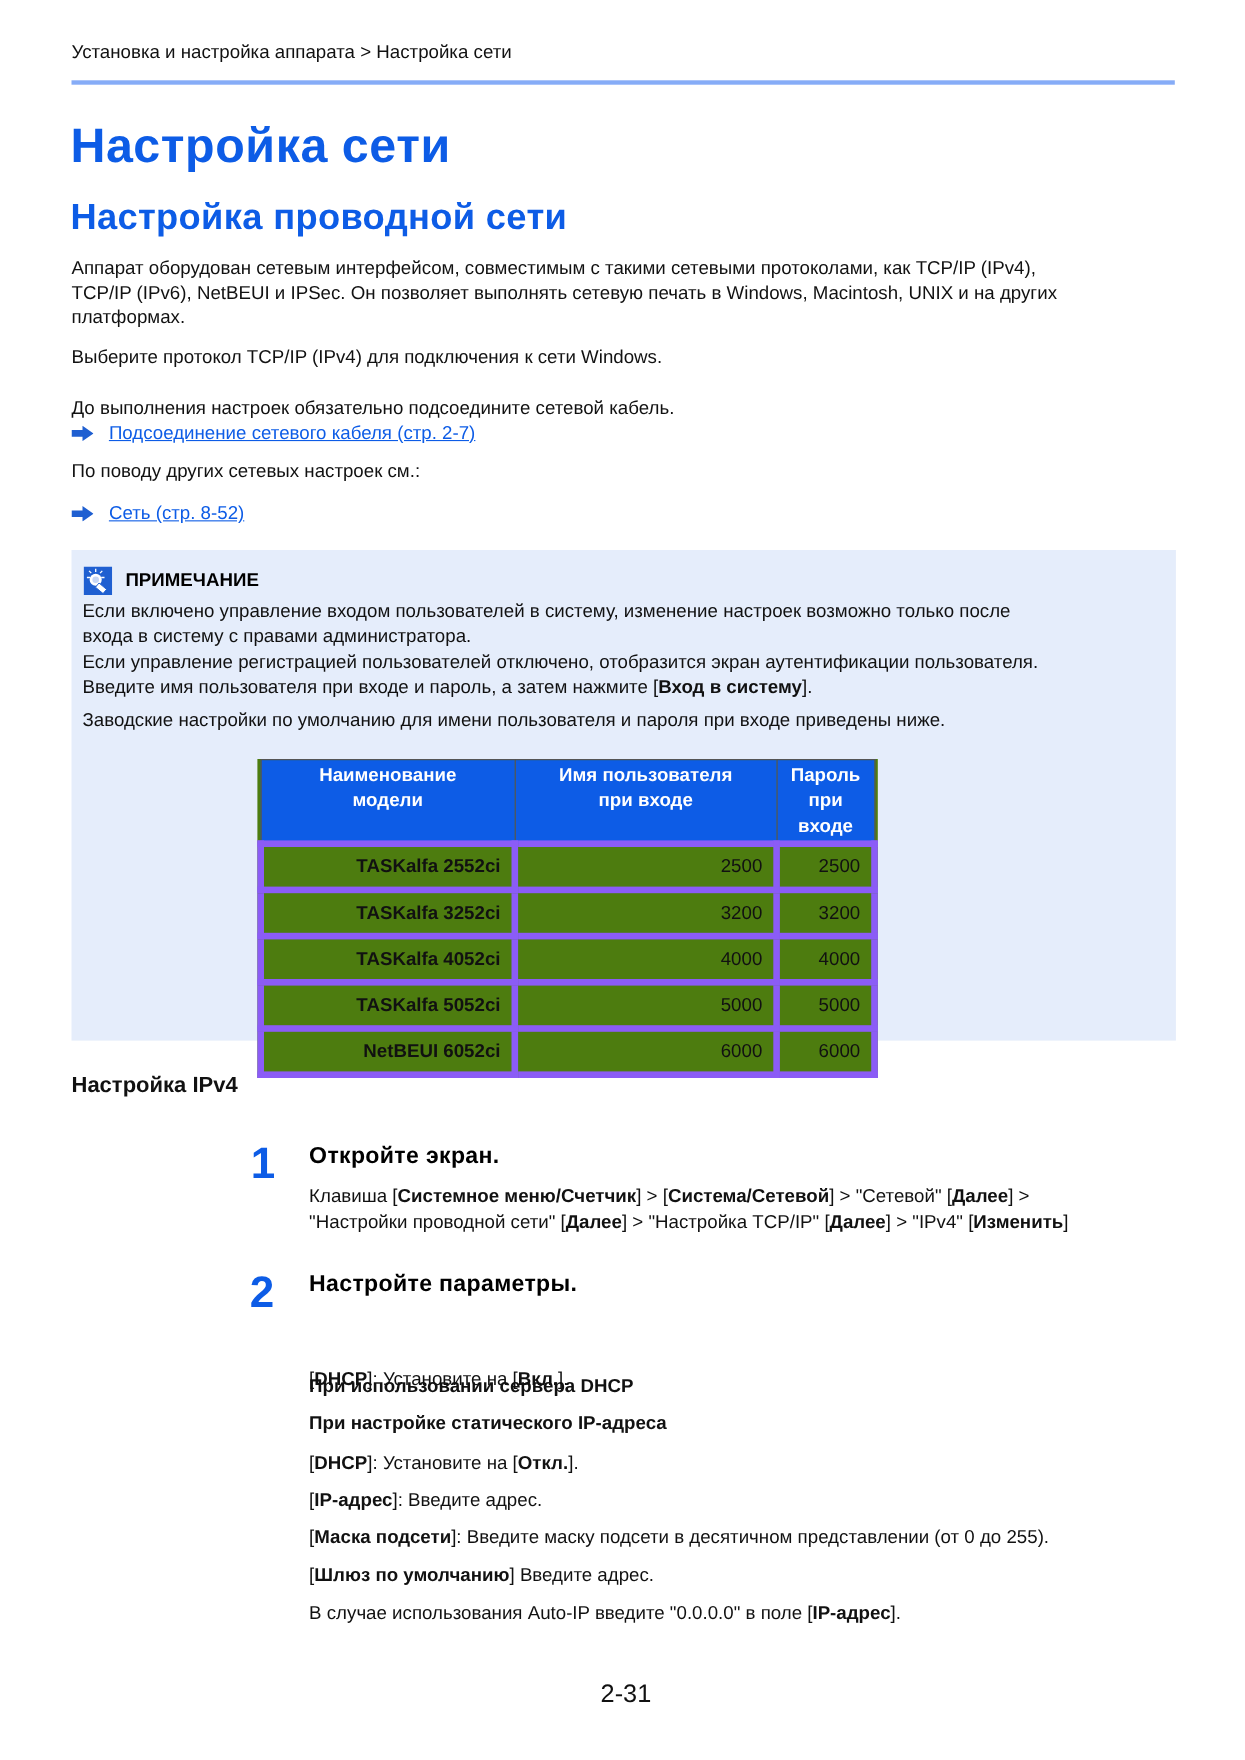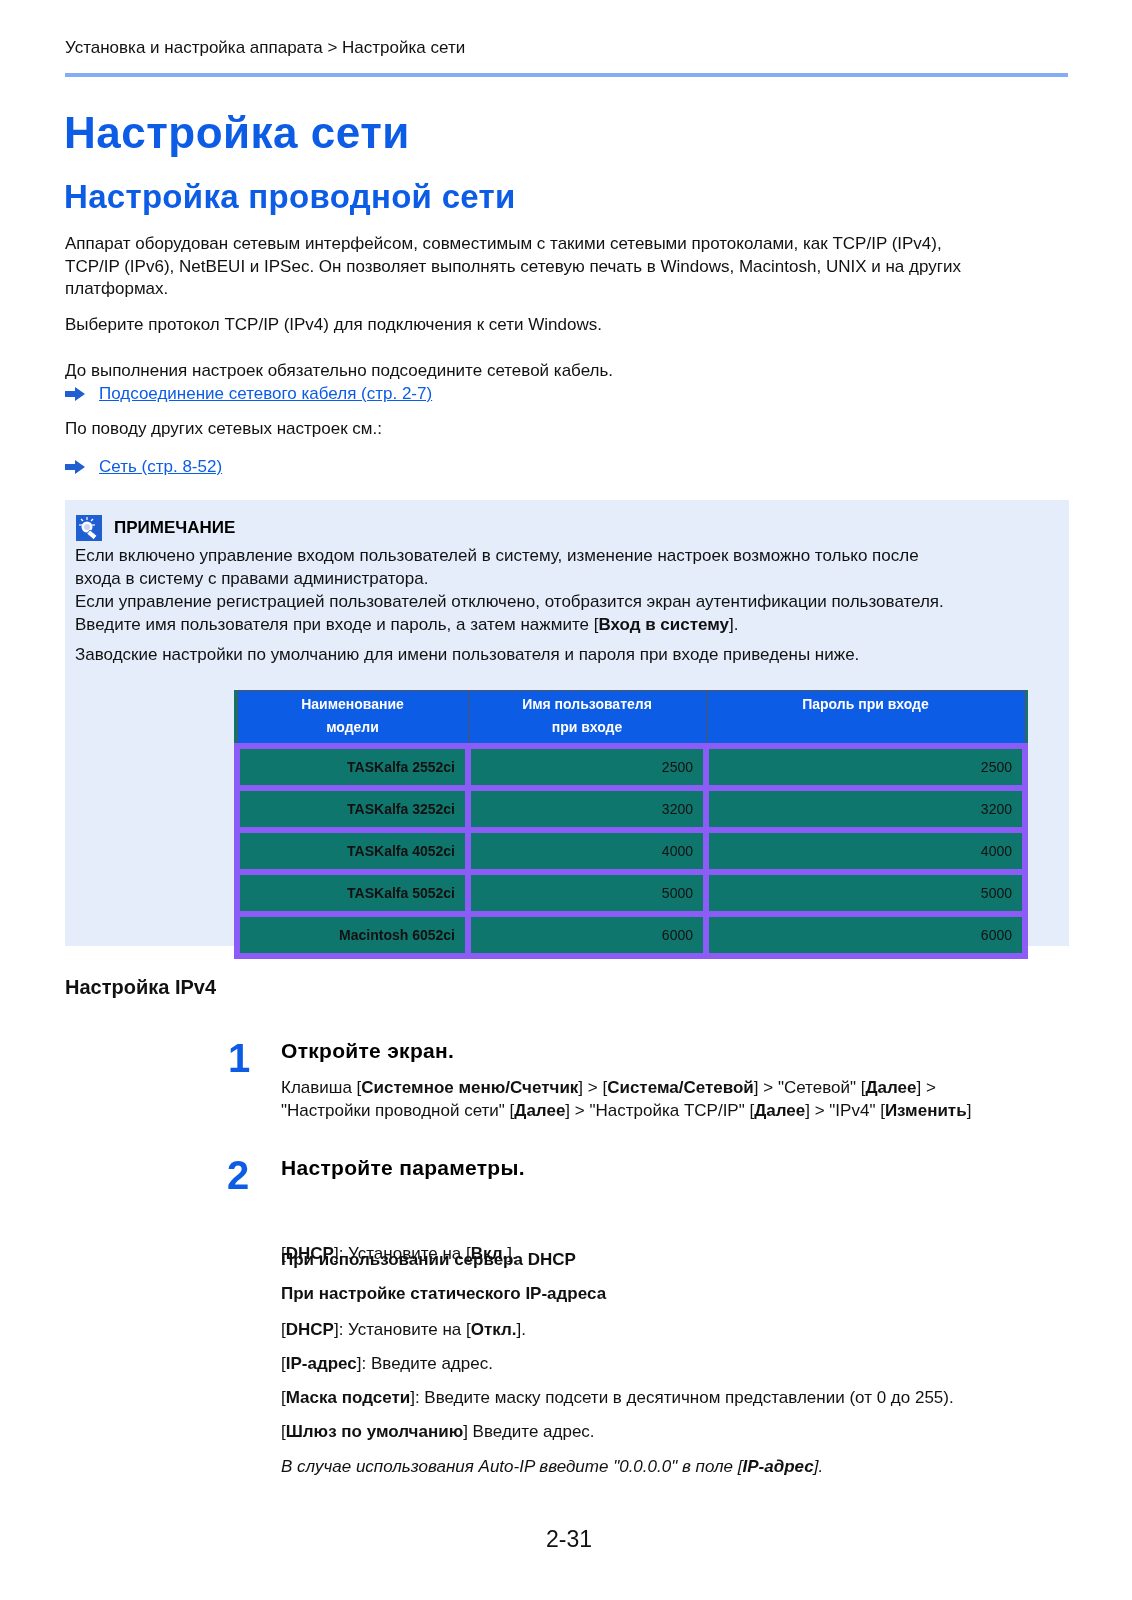--- a/index.html
+++ b/index.html
@@ -23,8 +23,8 @@
   .note-text { left: 75px; font-size: 17px; line-height: 23px; color: #111; width: 990px; }
   b { font-weight: bold; }
   table.defaults {
-    position: absolute; left: 234px; top: 690px; width: 794px;
-    border-collapse: collapse; font-size: 14px; background: #0f766e;
+    position: absolute; left: 234px; top: 690px; width: 564px;
+    border-collapse: collapse; font-size: 17px; background: #4d7c0f;
   }
   table.defaults th {
     background: #0d5ce6; color: #fff; font-weight: bold; text-align: center;

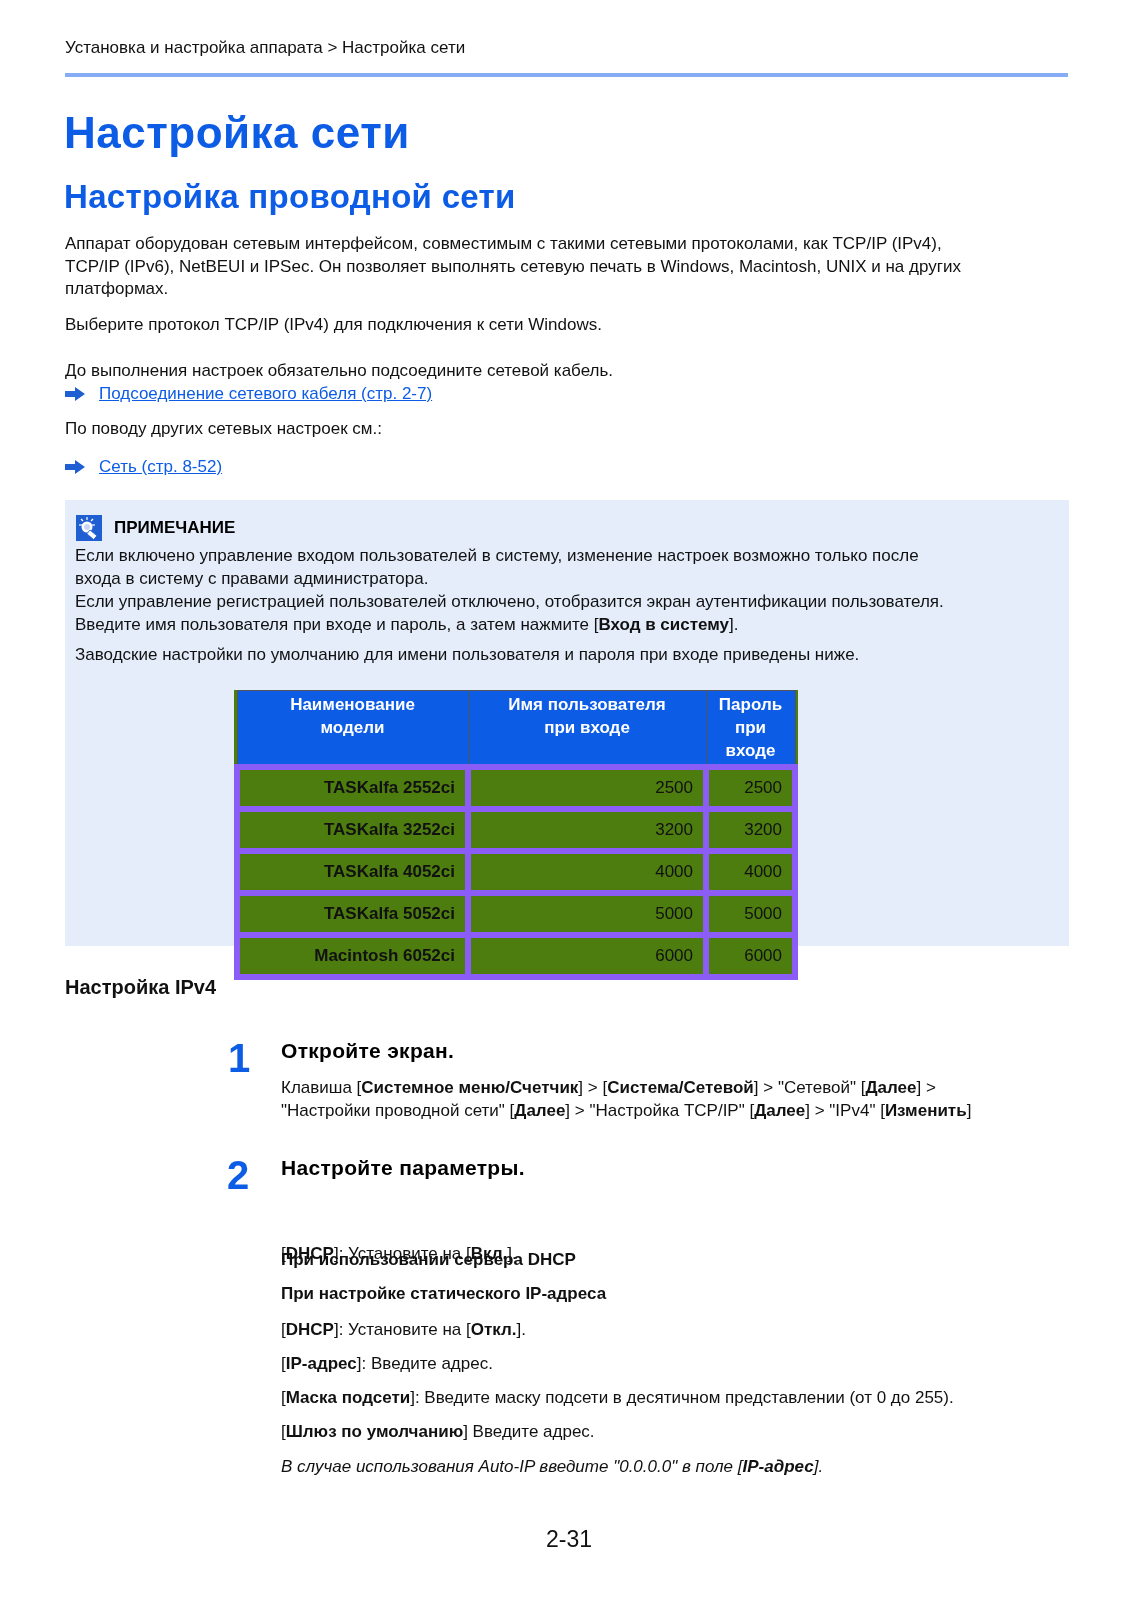--- a/index.html
+++ b/index.html
@@ -147,7 +147,7 @@
       <td>5000</td>
     </tr>
     <tr>
-      <td class="model">Macintosh 6052ci</td>
+      <td class="model">NetBEUI 6052ci</td>
       <td class="user">6000</td>
       <td>6000</td>
     </tr>

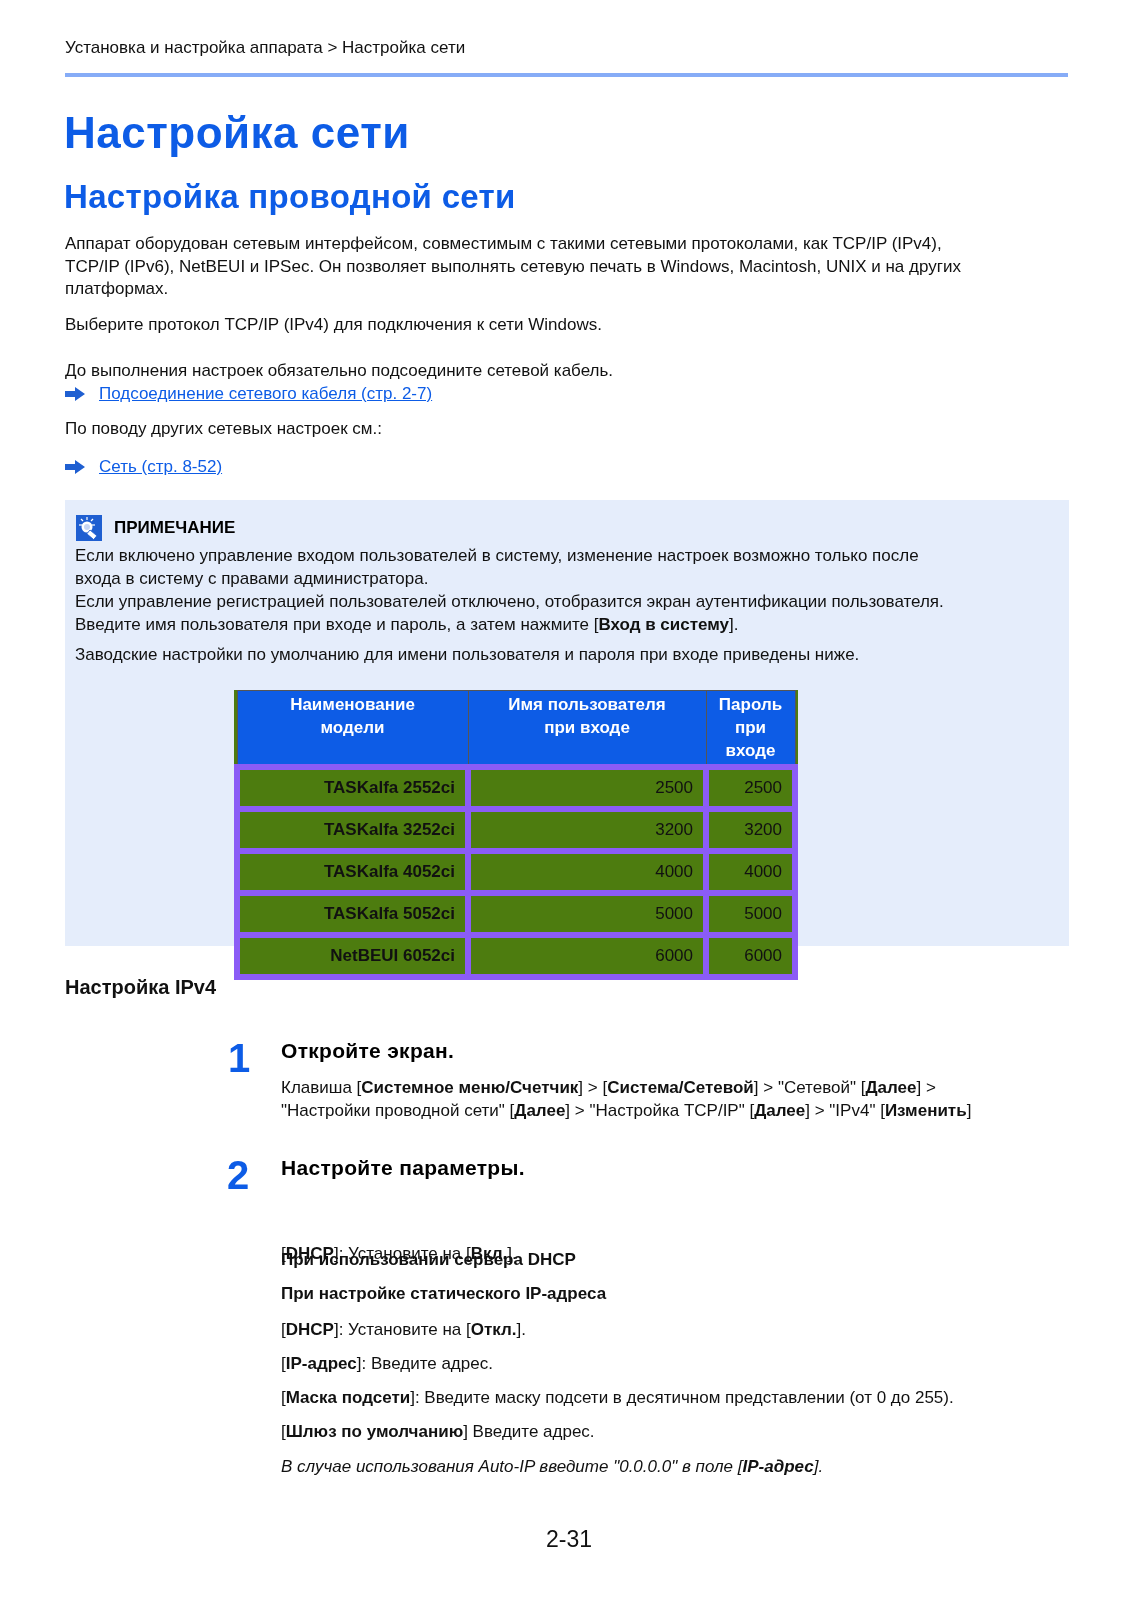--- a/index.html
+++ b/index.html
@@ -188,7 +188,7 @@
 <div class="abs step-text" style="top:1420px;">
   <span>[</span><b>Шлюз по умолчанию</b><span>] Введите адрес.</span>
 </div>
-<div class="abs step-text" style="top:1455px;font-style:italic;">
+<div class="abs step-text" style="top:1455px;">
   <span>В случае использования Auto-IP введите "0.0.0.0" в поле [</span><b>IP-адрес</b><span>].</span>
 </div>
 

